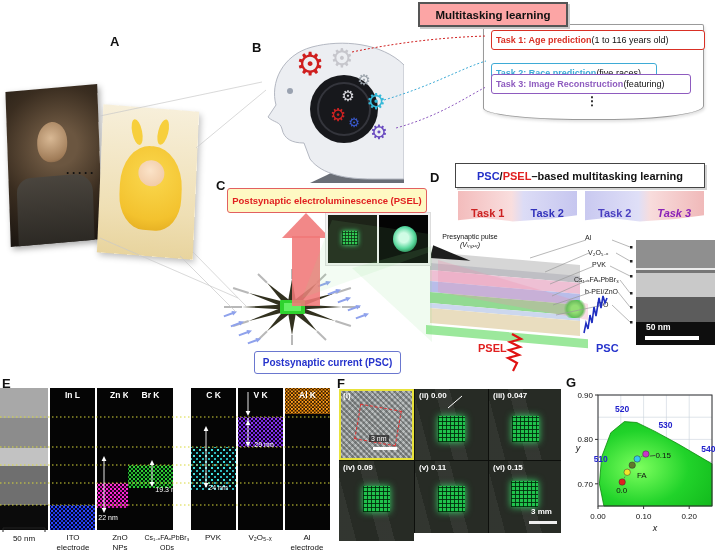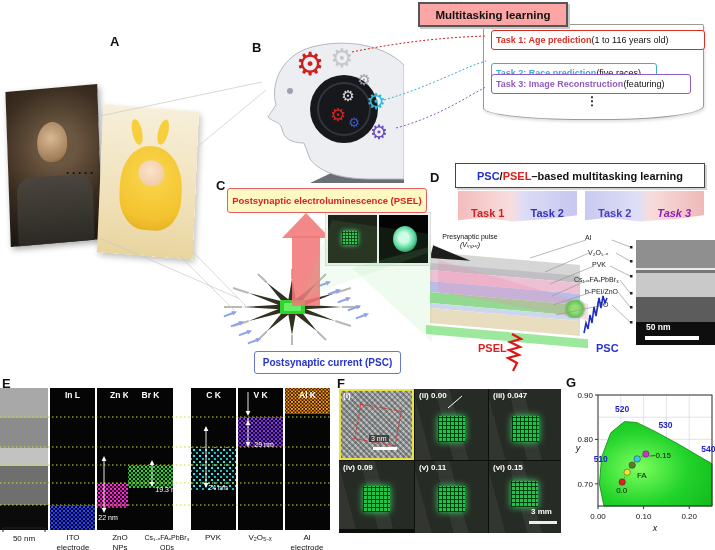--- a/index.html
+++ b/index.html
@@ -350,7 +350,7 @@
       <div class="tag"><span>(iii)</span> <span>0.047</span></div>
       <div class="garray" style="left:23px;top:27px;"></div>
     </div>
-    <div class="fcell" style="left:0;top:72px;width:75px;height:68px;">
+    <div class="fcell" style="left:0;top:72px;width:75px;height:80px;">
       <div class="tag"><span>(iv)</span> <span>0.09</span></div>
       <div class="garray" style="left:24px;top:25px;"></div>
     </div>

